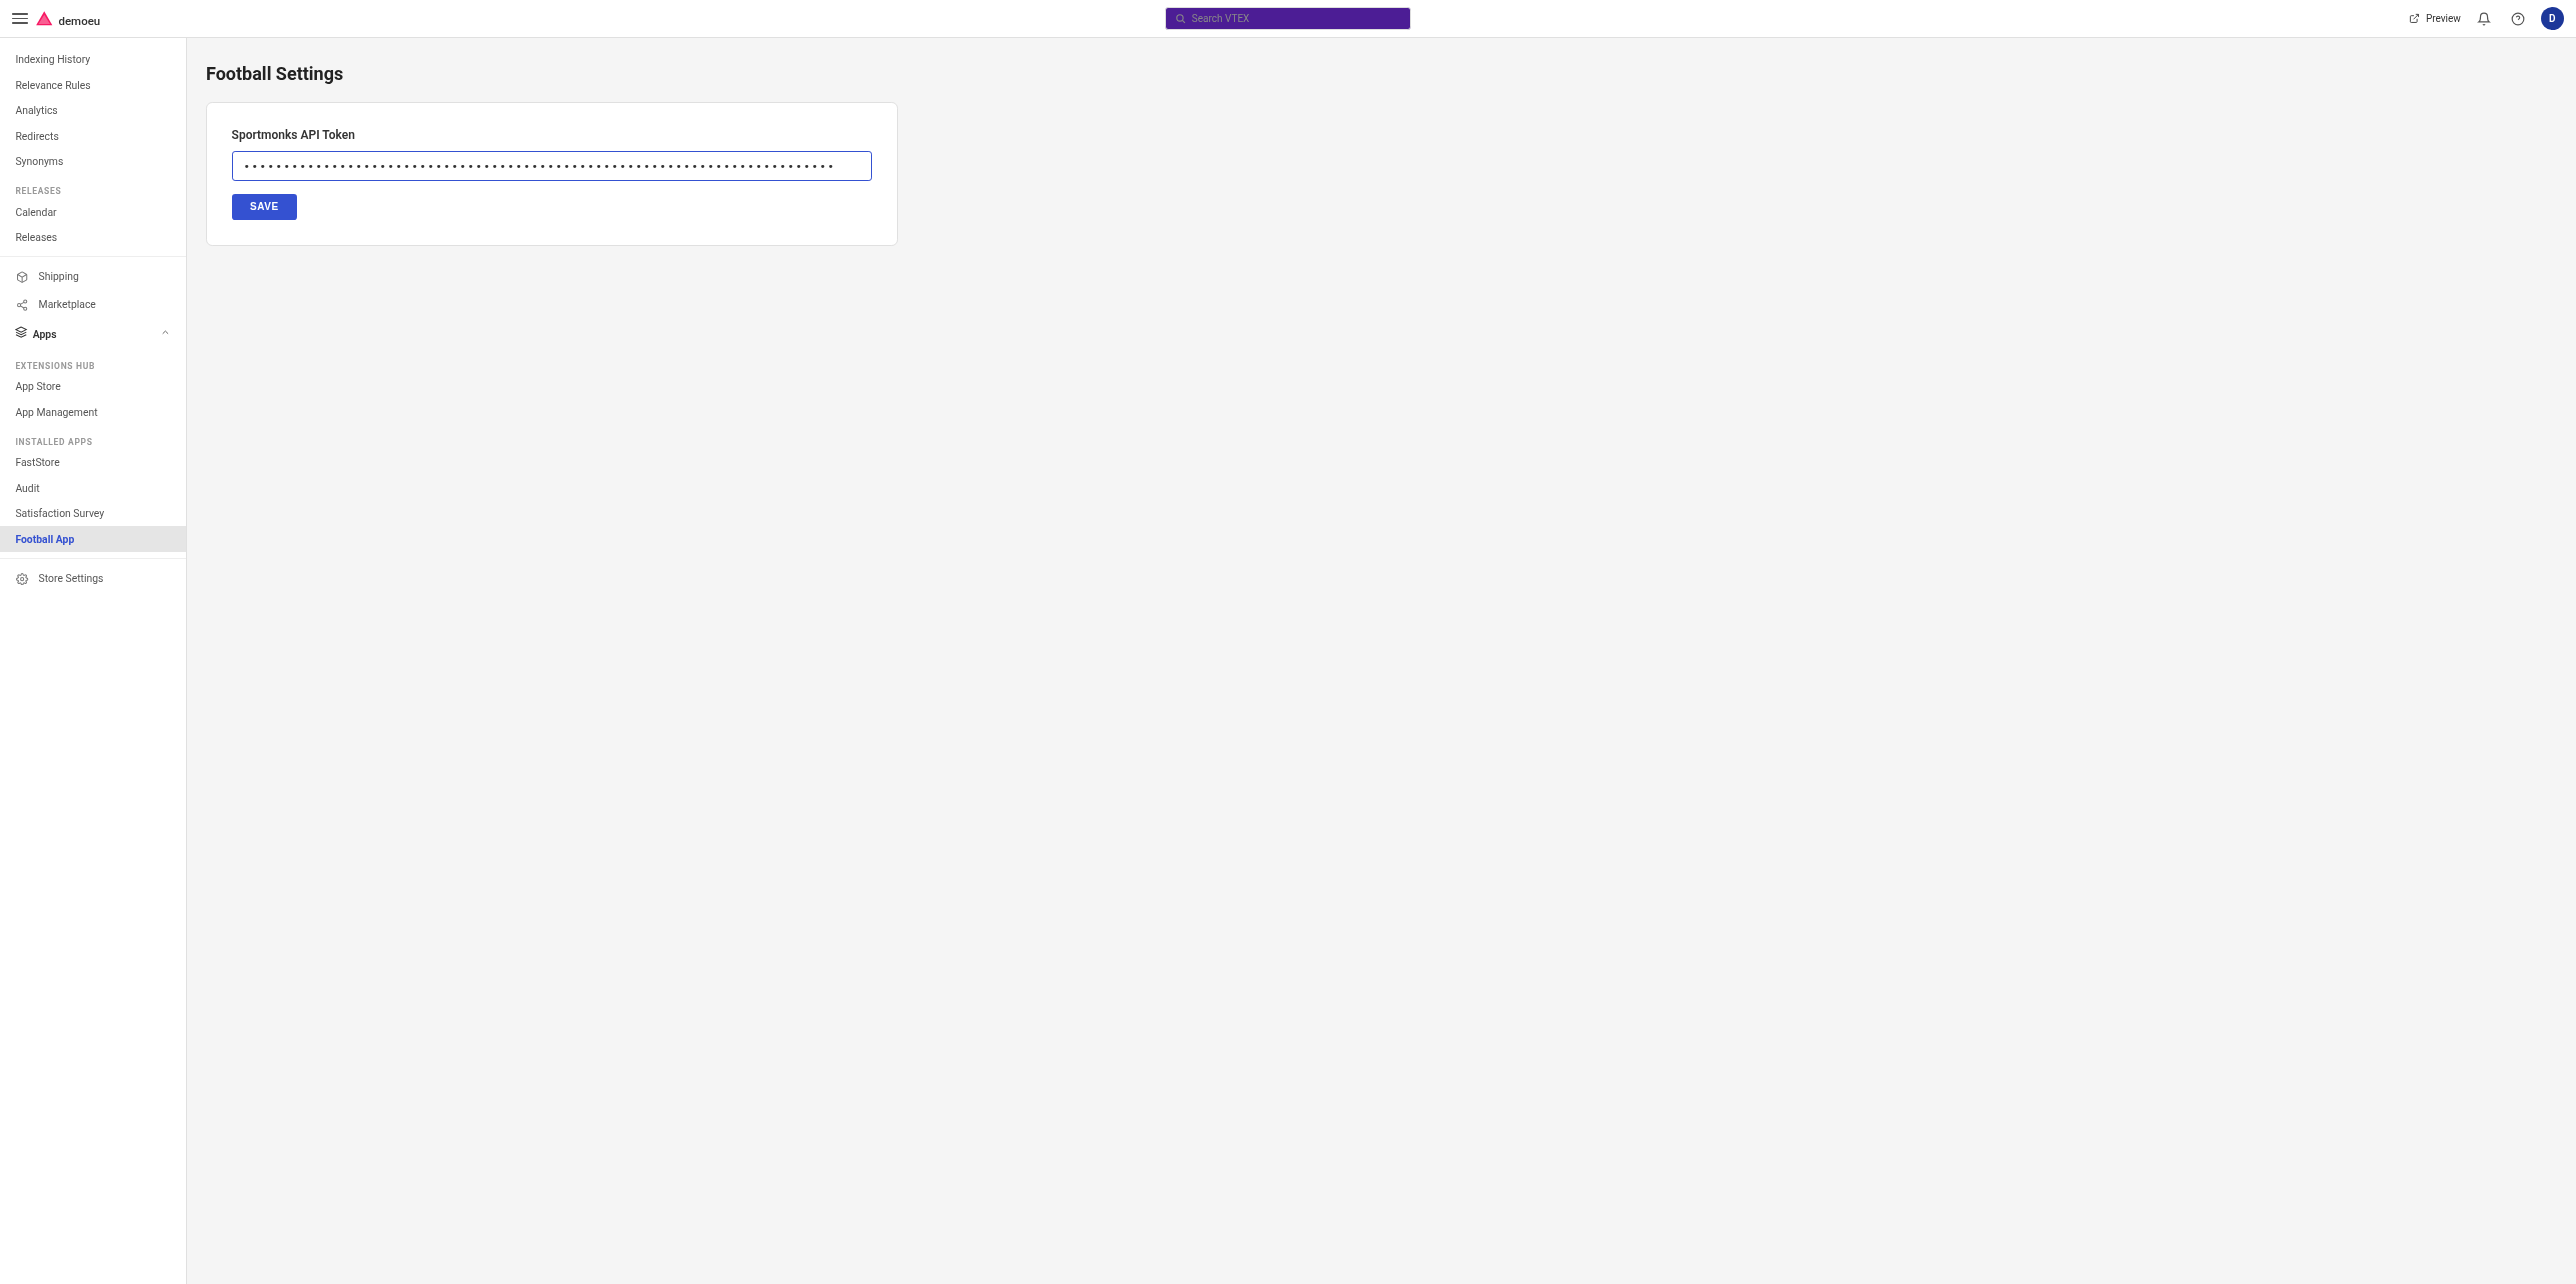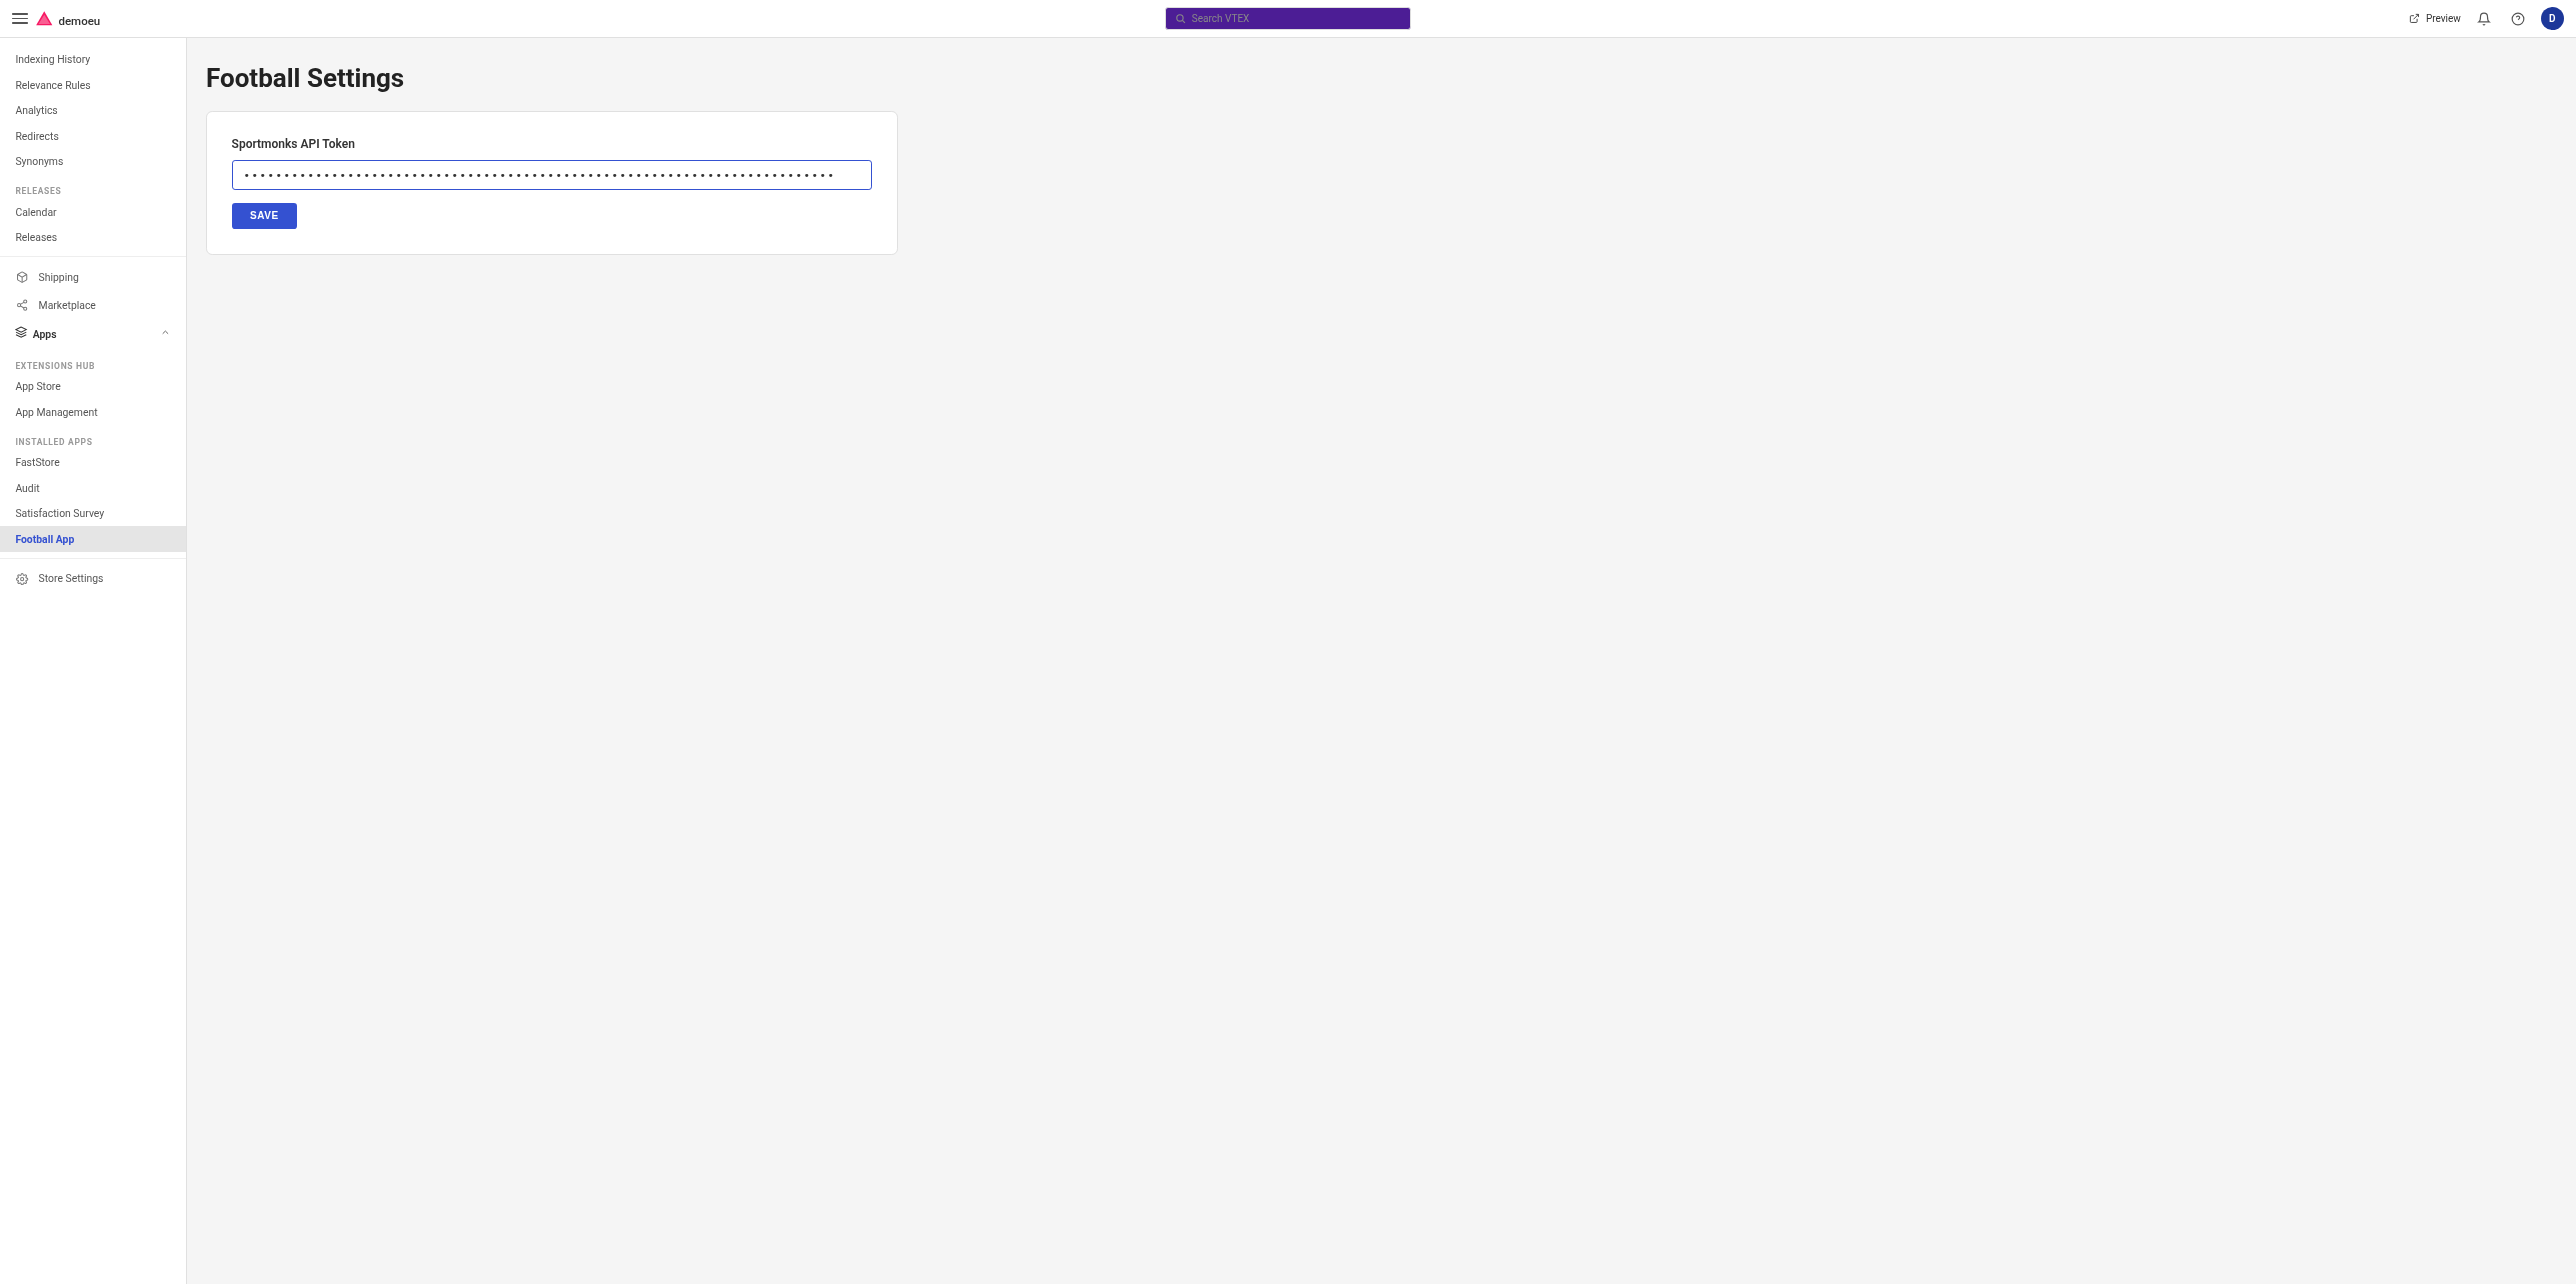--- a/index.html
+++ b/index.html
@@ -214,7 +214,7 @@
       min-height: calc(100vh - 38px);
     }
     .page-title {
-      font-size: 26px;
+      font-size: 18px;
       font-weight: 700;
       color: #222;
       margin-bottom: 18.5px;

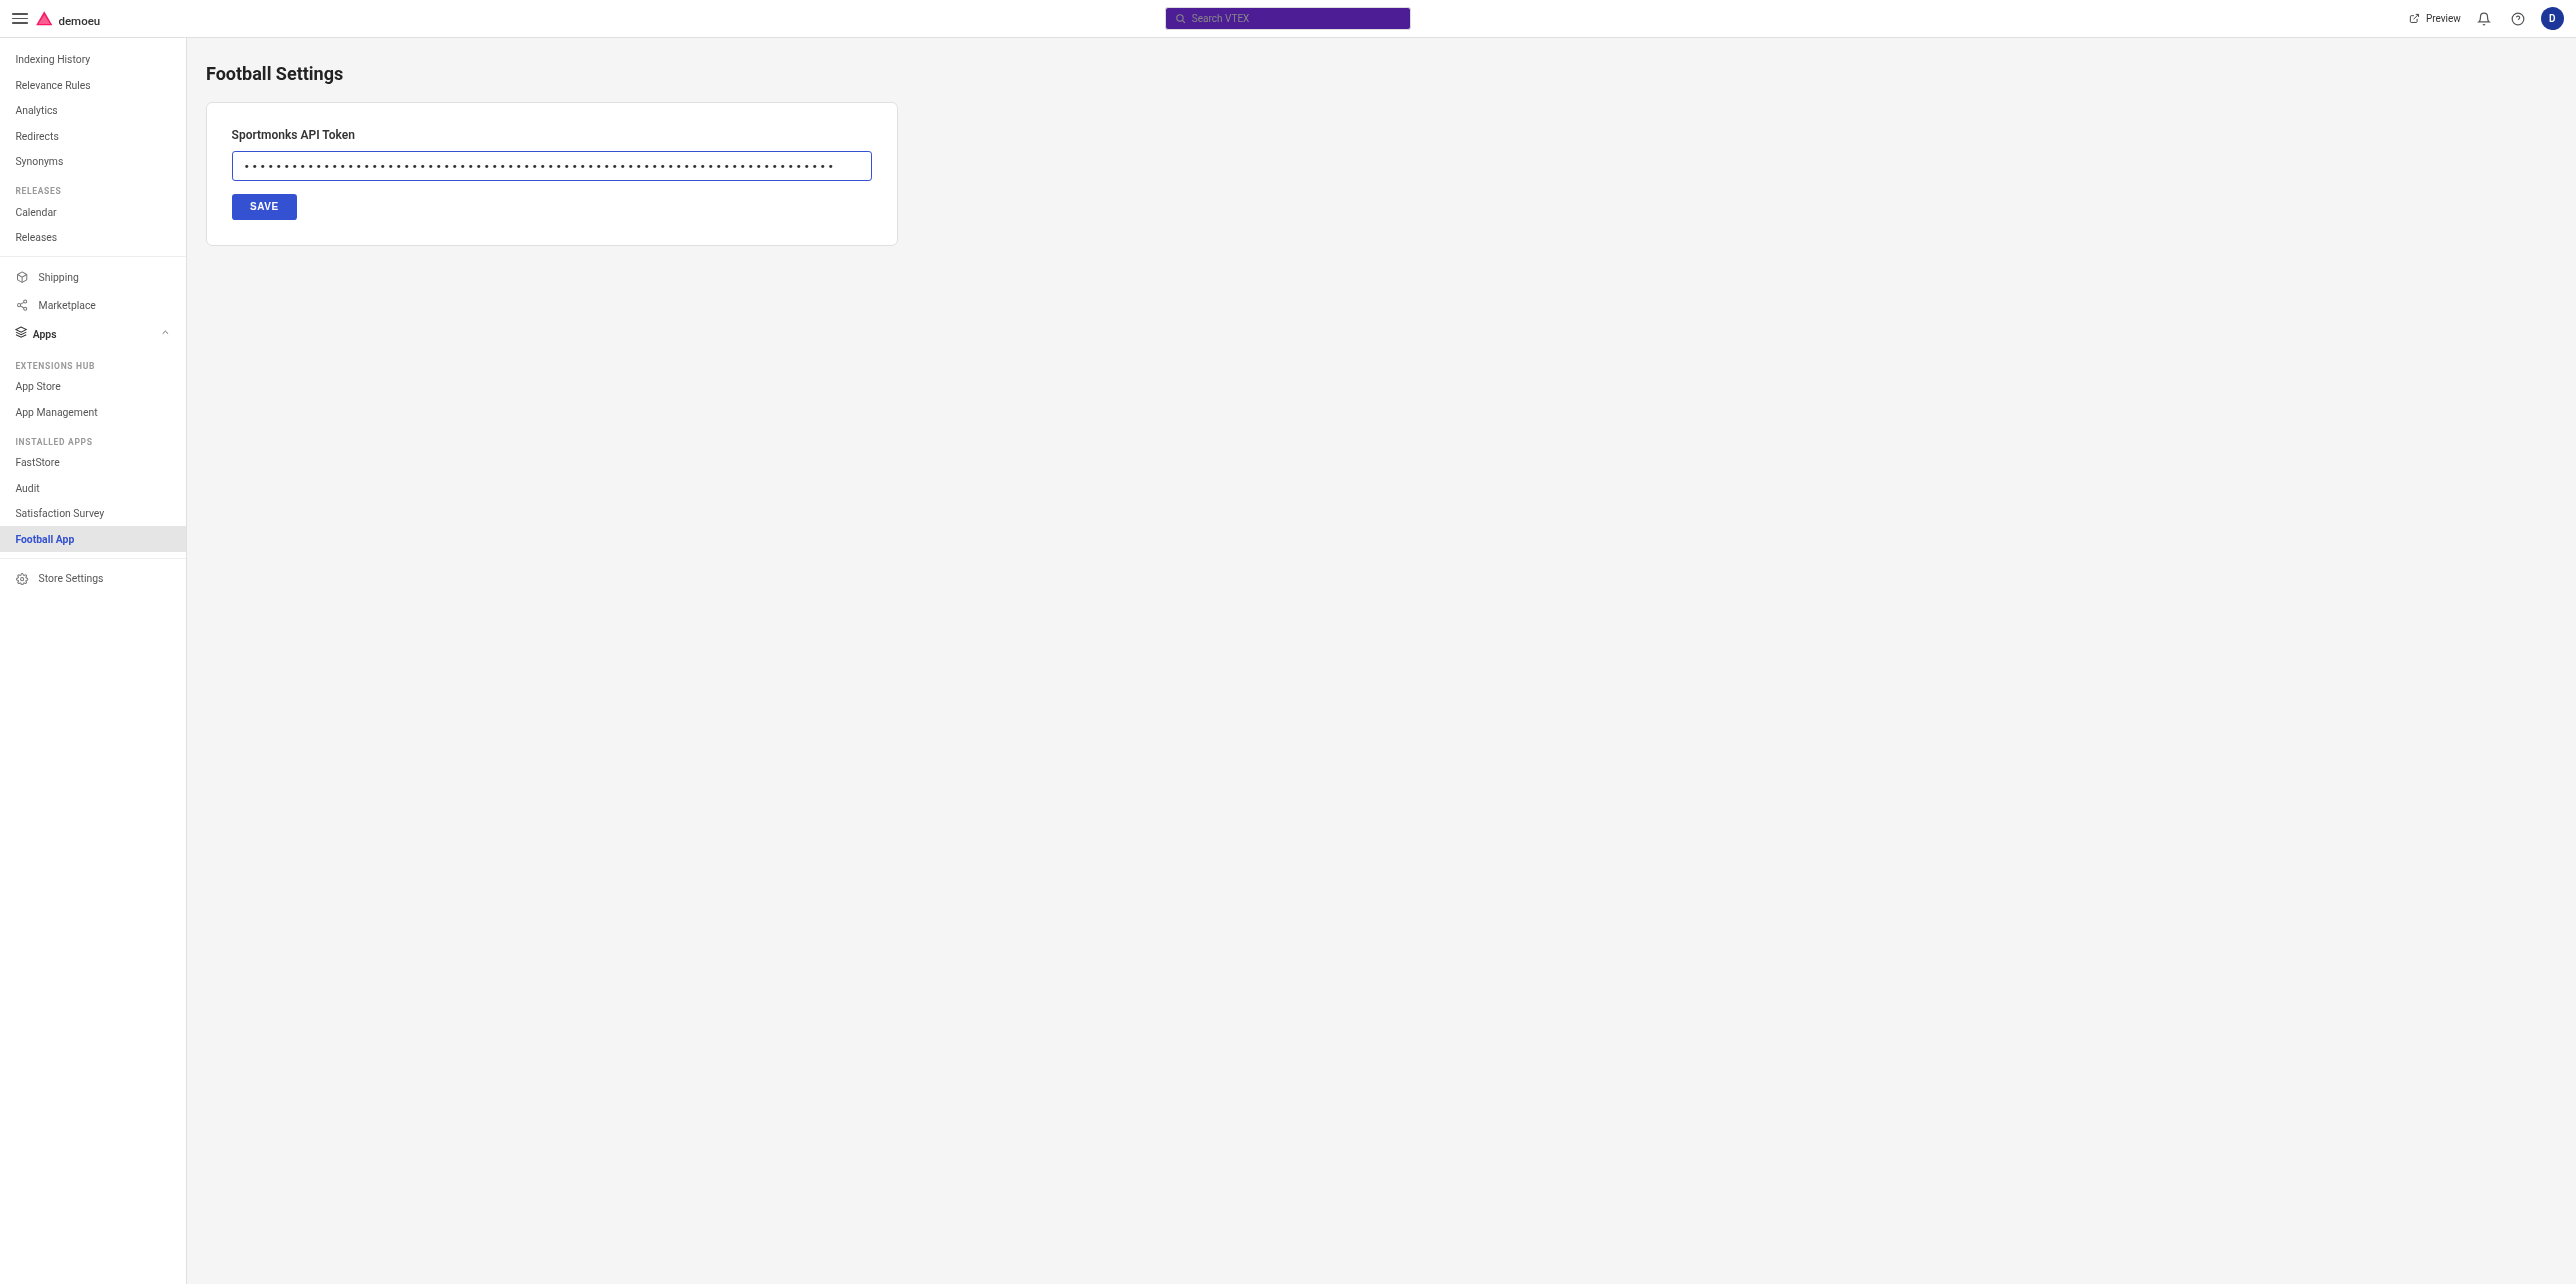--- a/index.html
+++ b/index.html
@@ -158,7 +158,6 @@
     }
     .sidebar-nav-item {
       display: flex;
-      align-items: center;
       padding: 7px 15.4px;
       cursor: pointer;
       color: #555;

